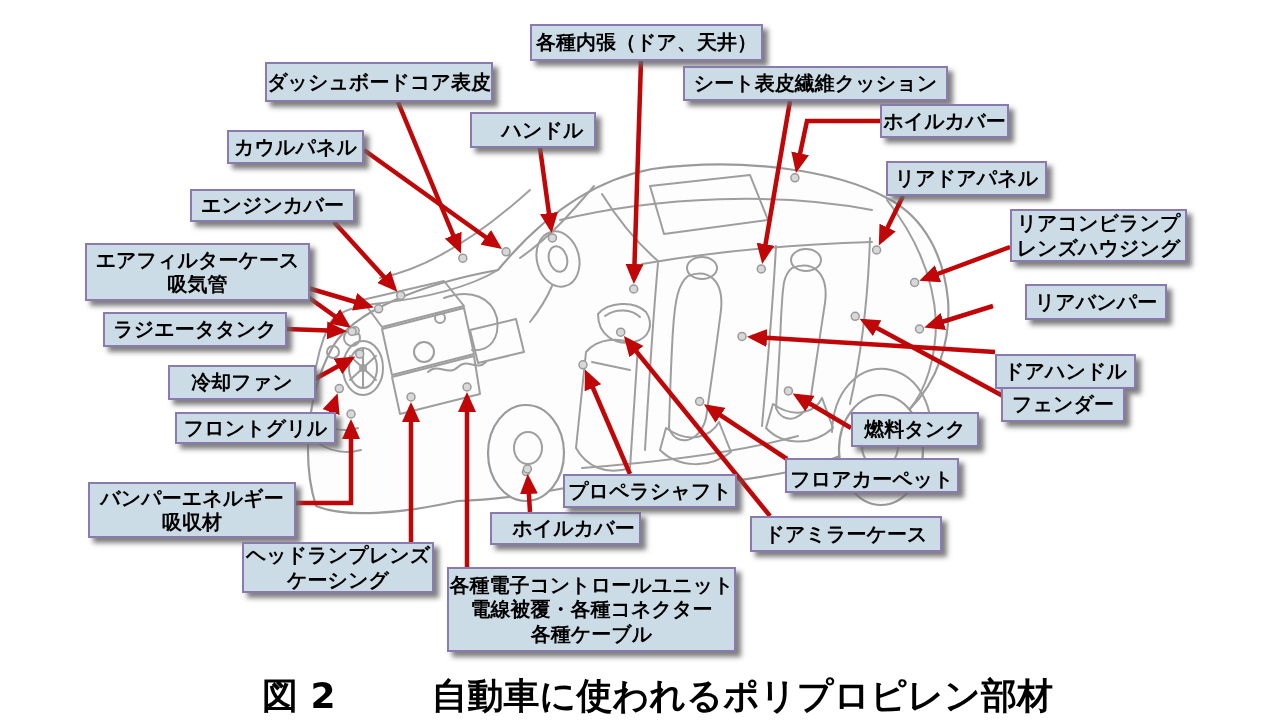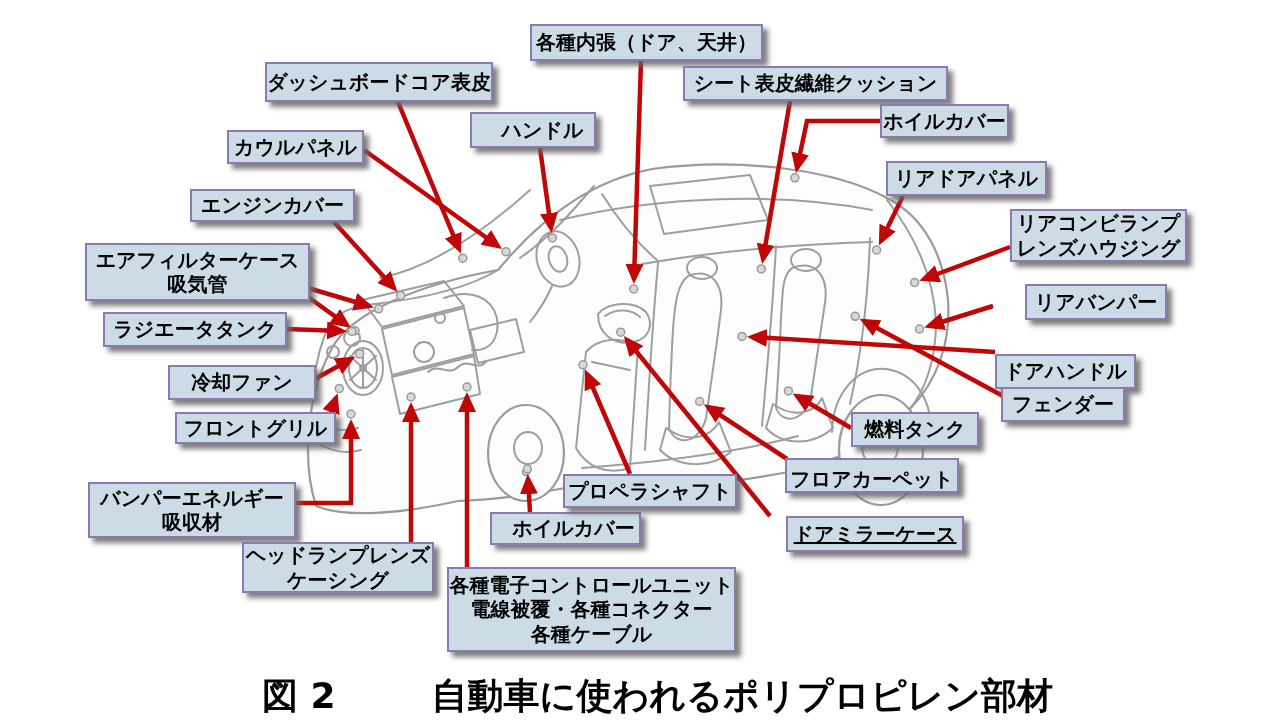--- a/index.html
+++ b/index.html
@@ -216,7 +216,7 @@
       <div class="label" style="left: 785px; top: 458px; width: 174px; height: 35px; align-items: flex-end;">
         <span>フロアカーペット</span>
       </div>
-      <div class="label" style="left: 786px; top: 516px; width: 178px; height: 36px; text-decoration: underline;">
+      <div class="label" style="left: 750px; top: 516px; width: 192px; height: 36px;">
         <span>ドアミラーケース</span>
       </div>
       <div class="label" style="left: 190px; top: 189px; width: 165px; height: 33px;">

